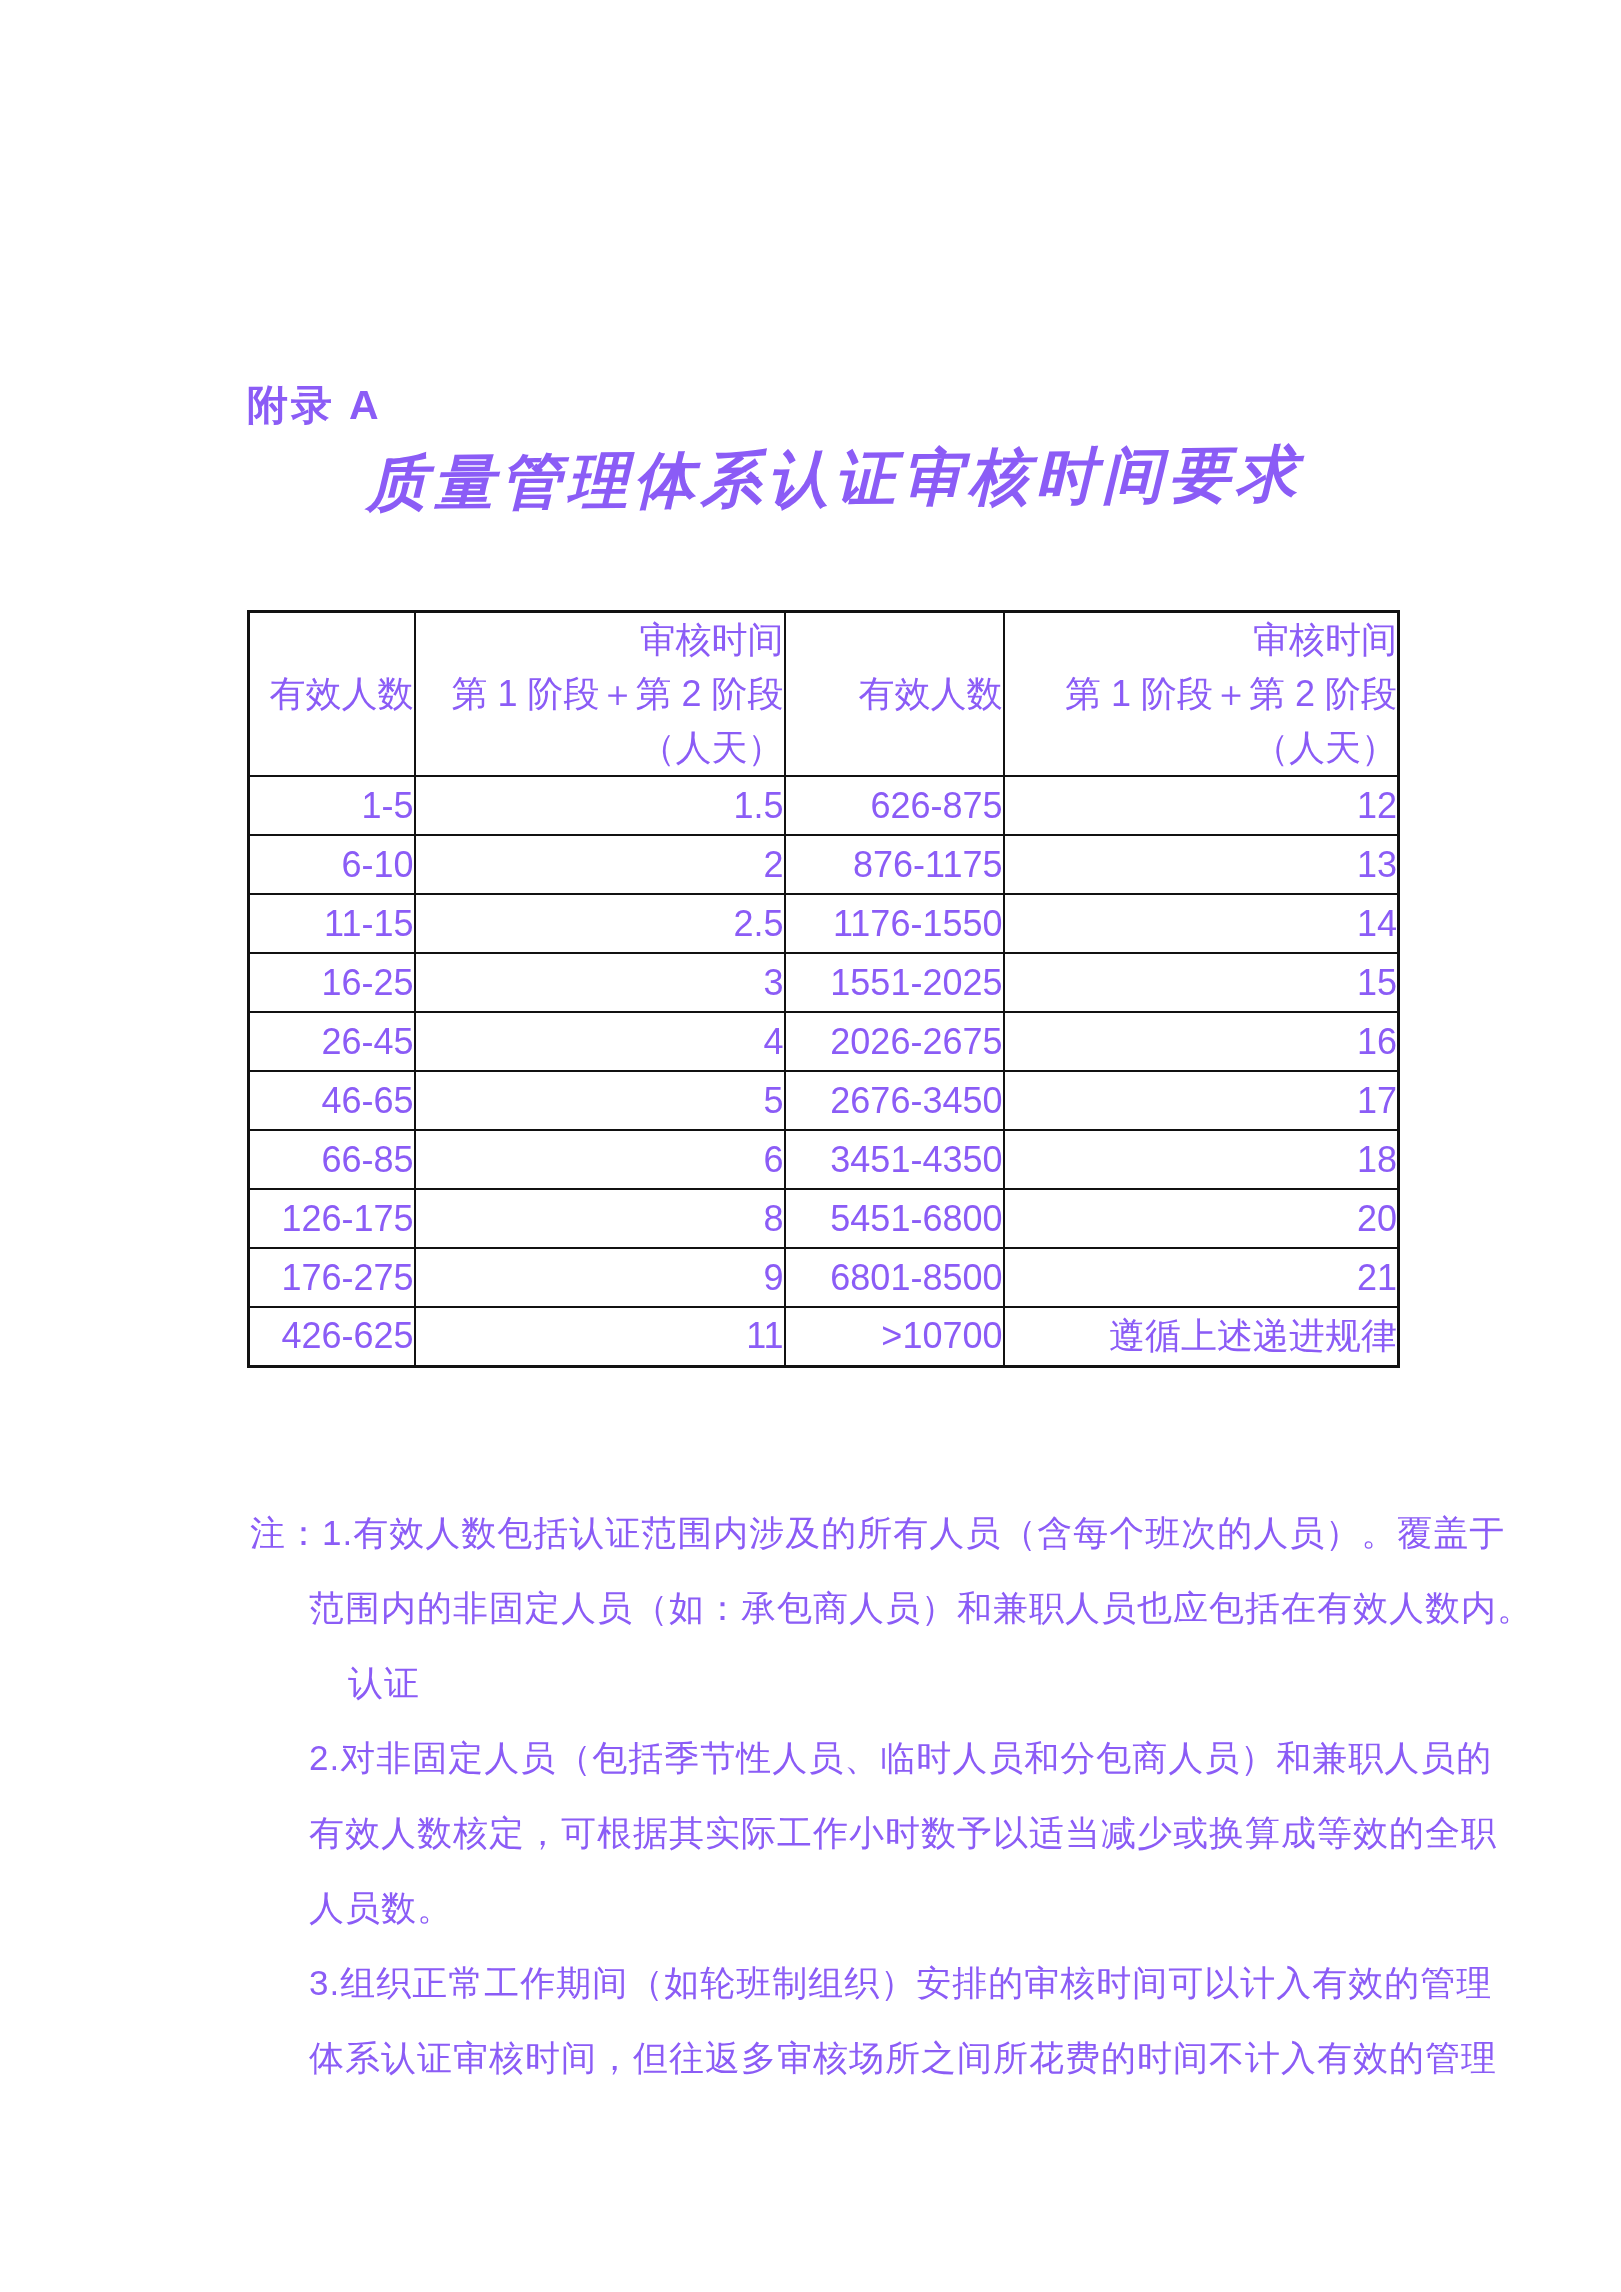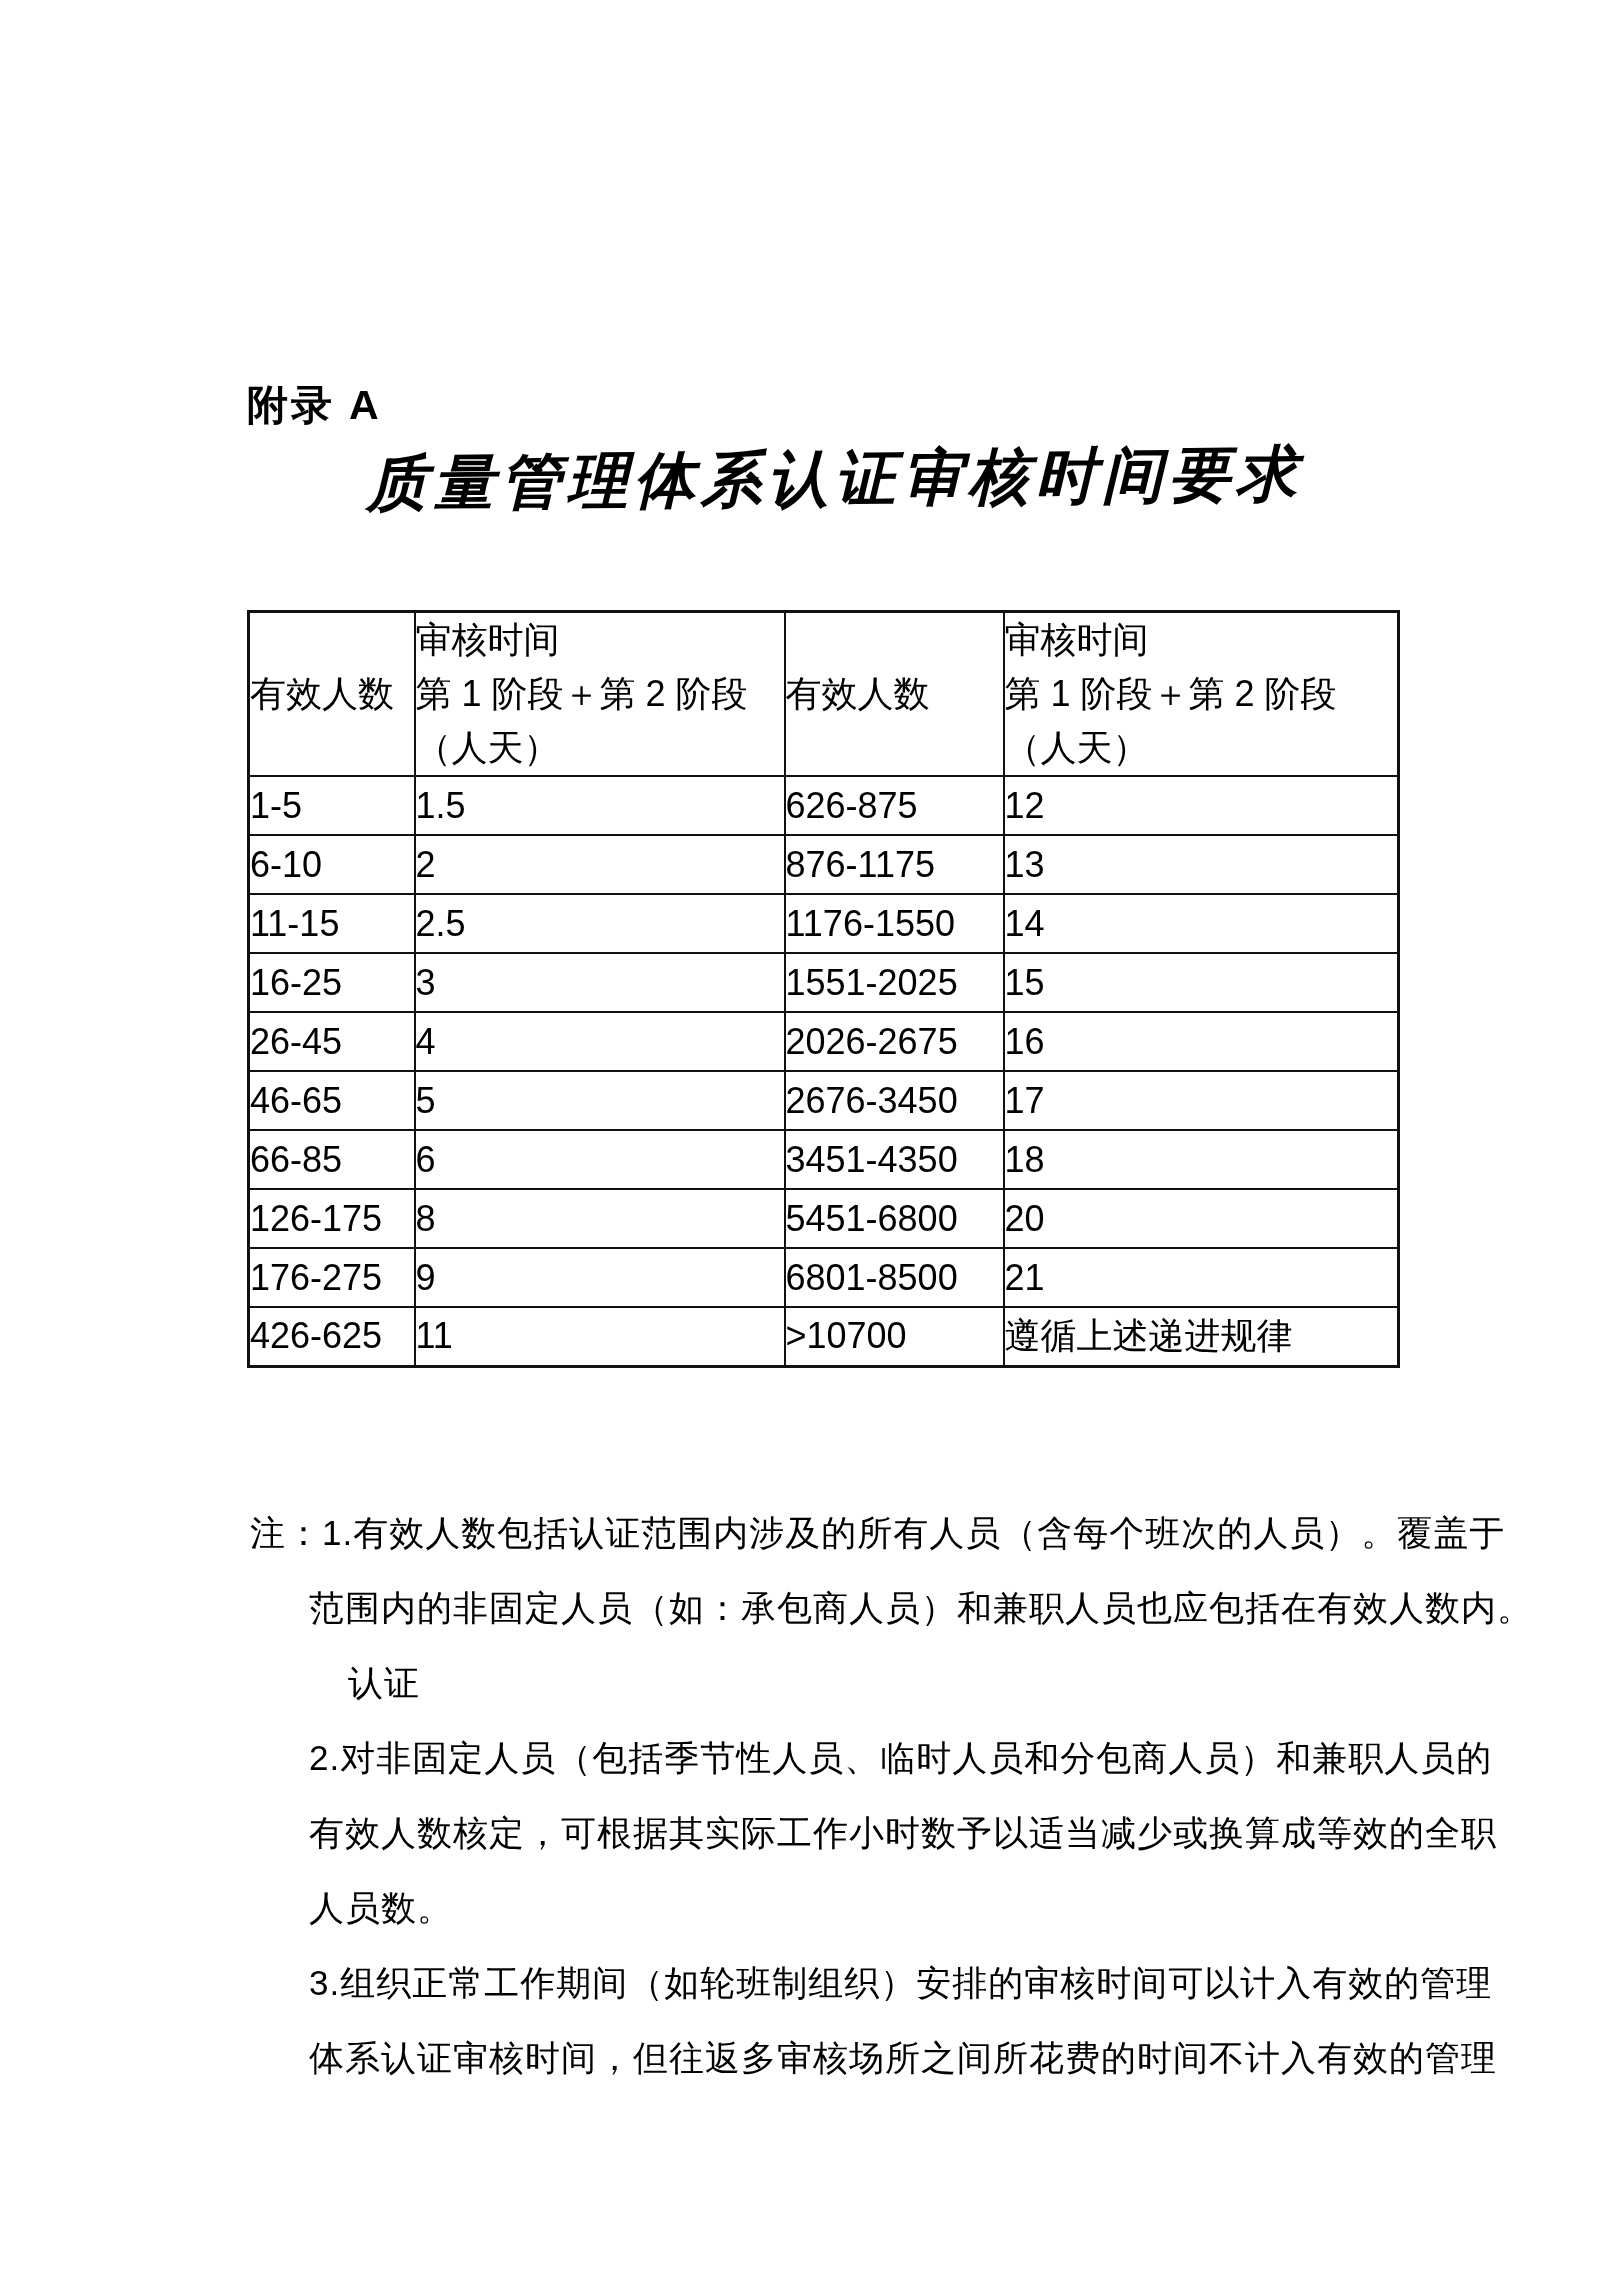--- a/index.html
+++ b/index.html
@@ -12,7 +12,7 @@
     width: 1621px;
     height: 2293px;
     background: #ffffff;
-    color: #000000;
+    color: #8b5cf6;
     font-family: "Liberation Sans", "DejaVu Sans", sans-serif;
     overflow: hidden;
   }

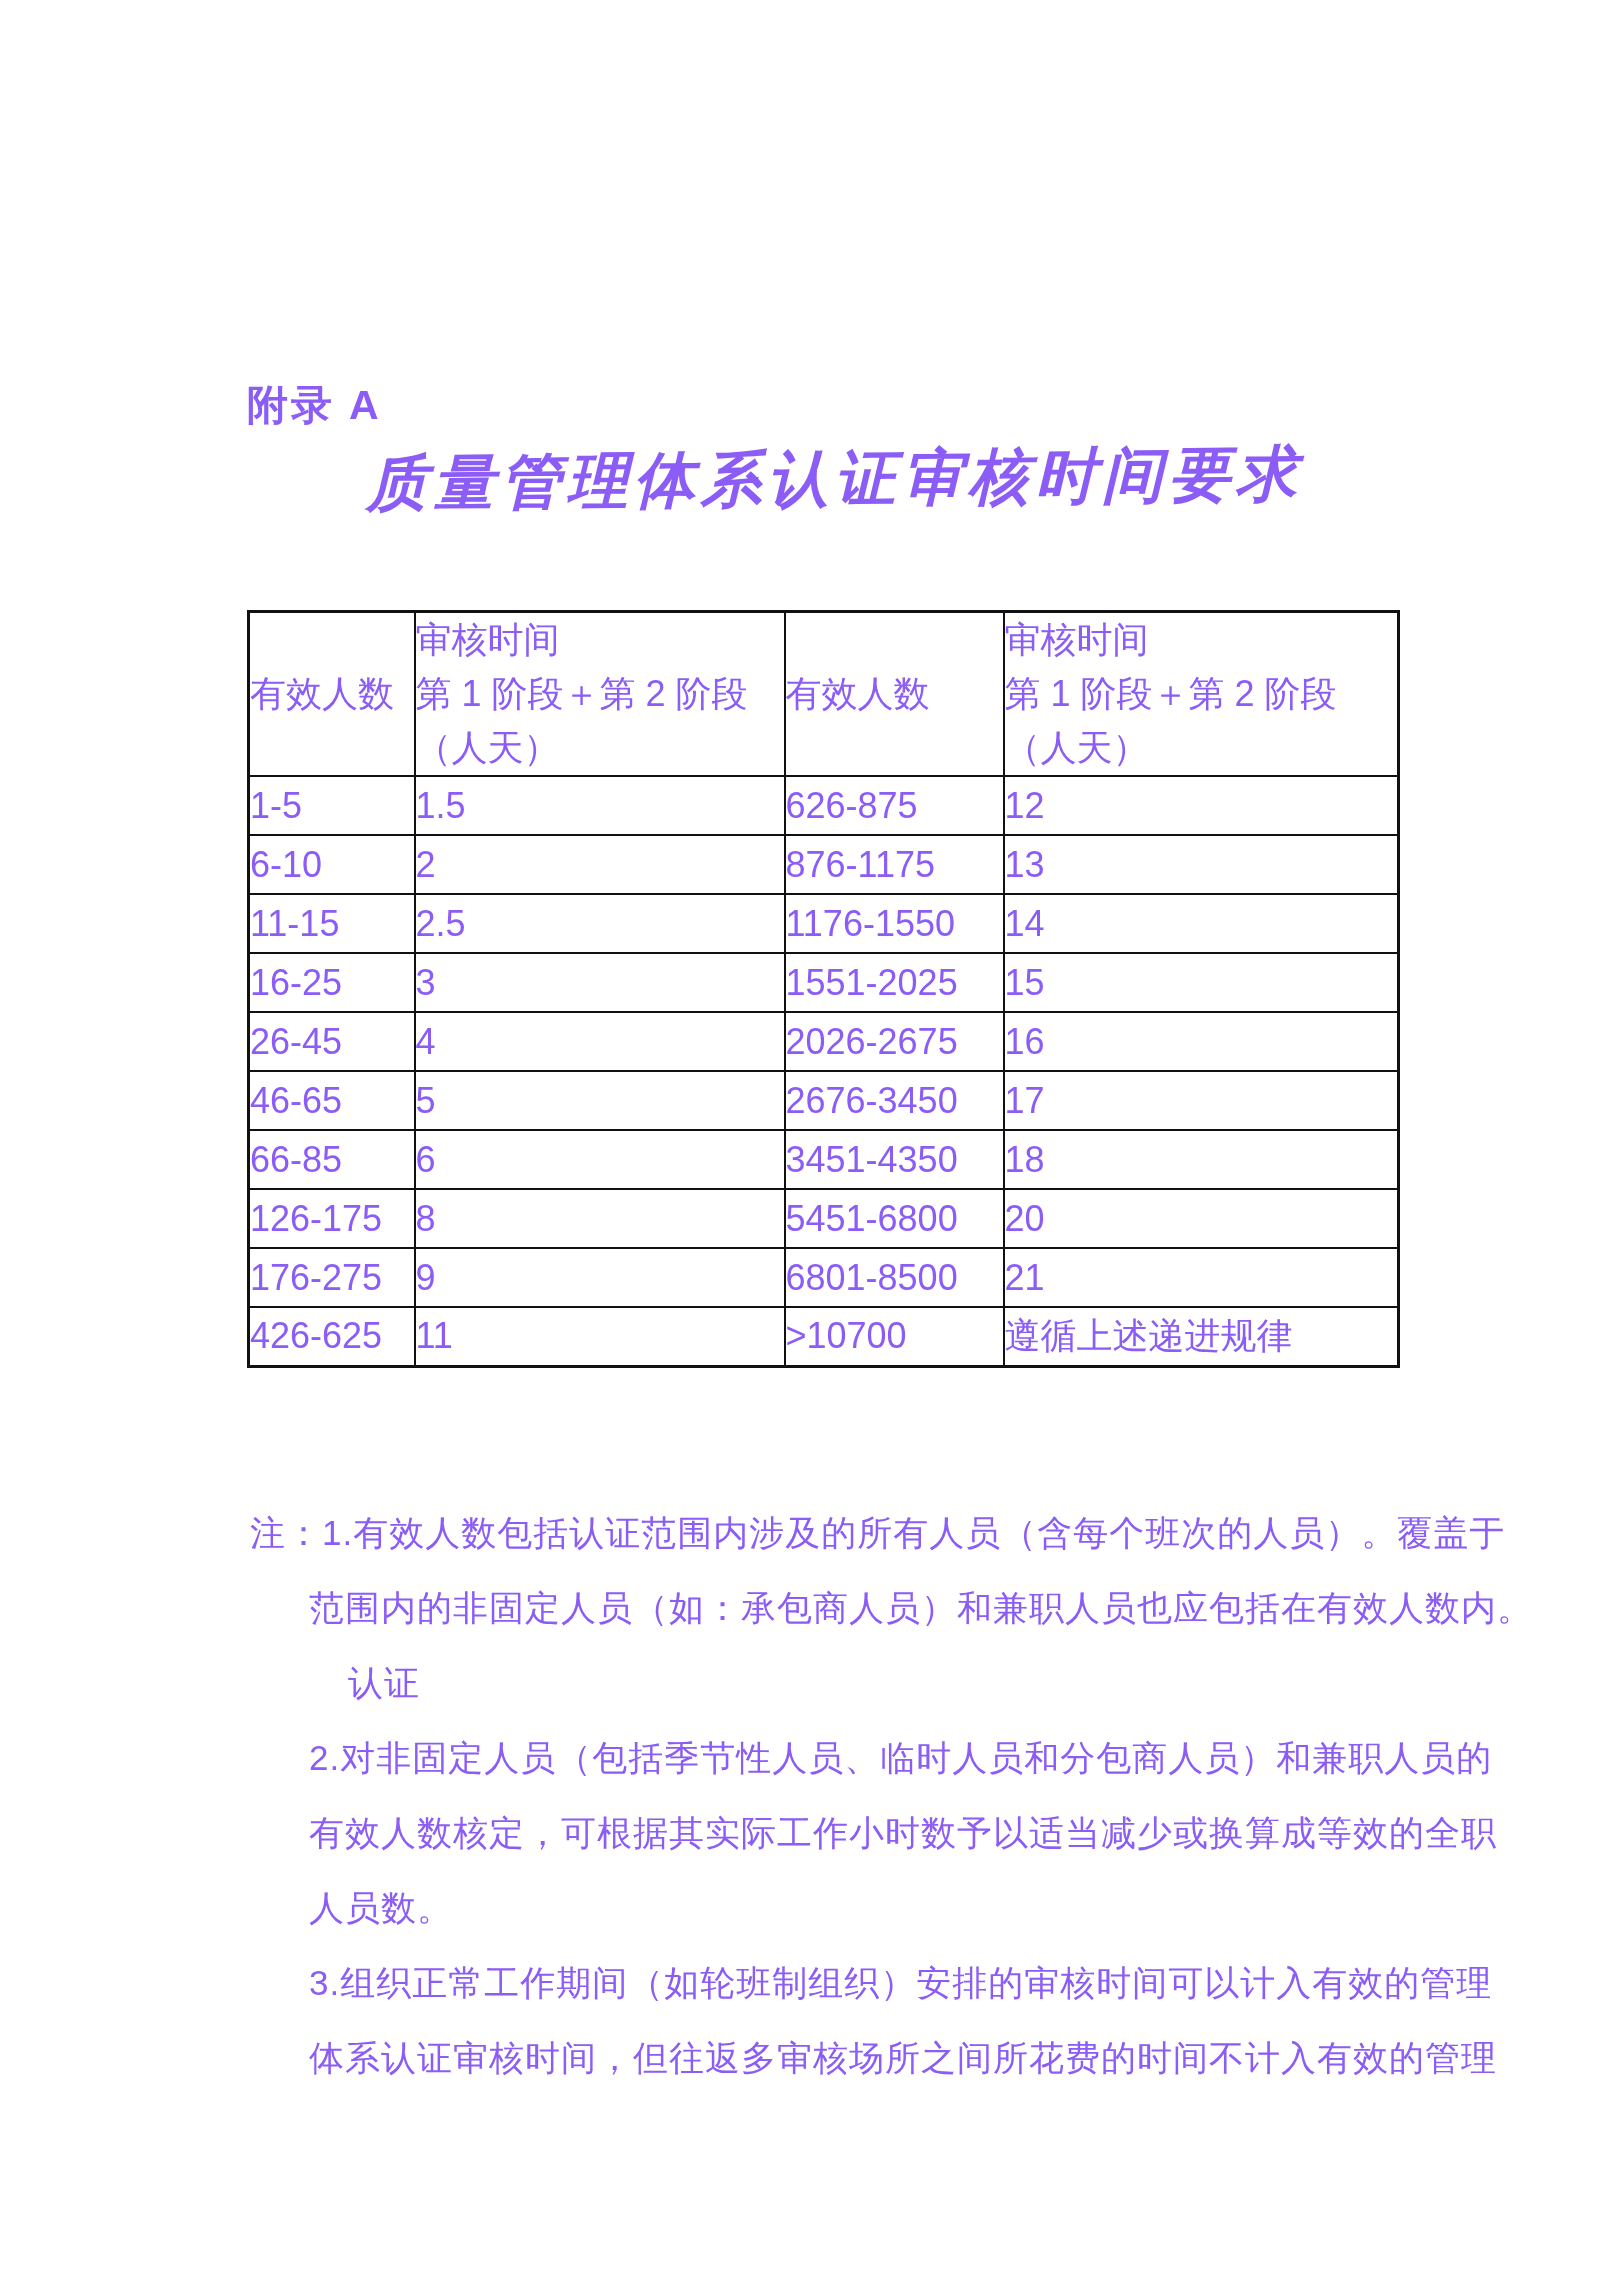--- a/index.html
+++ b/index.html
@@ -50,7 +50,7 @@
   }
   .audit-table th, .audit-table td {
     border: 2.9px solid #111111;
-    text-align: left;
+    text-align: right;
     vertical-align: middle;
     font-weight: normal;
     padding: 0;

